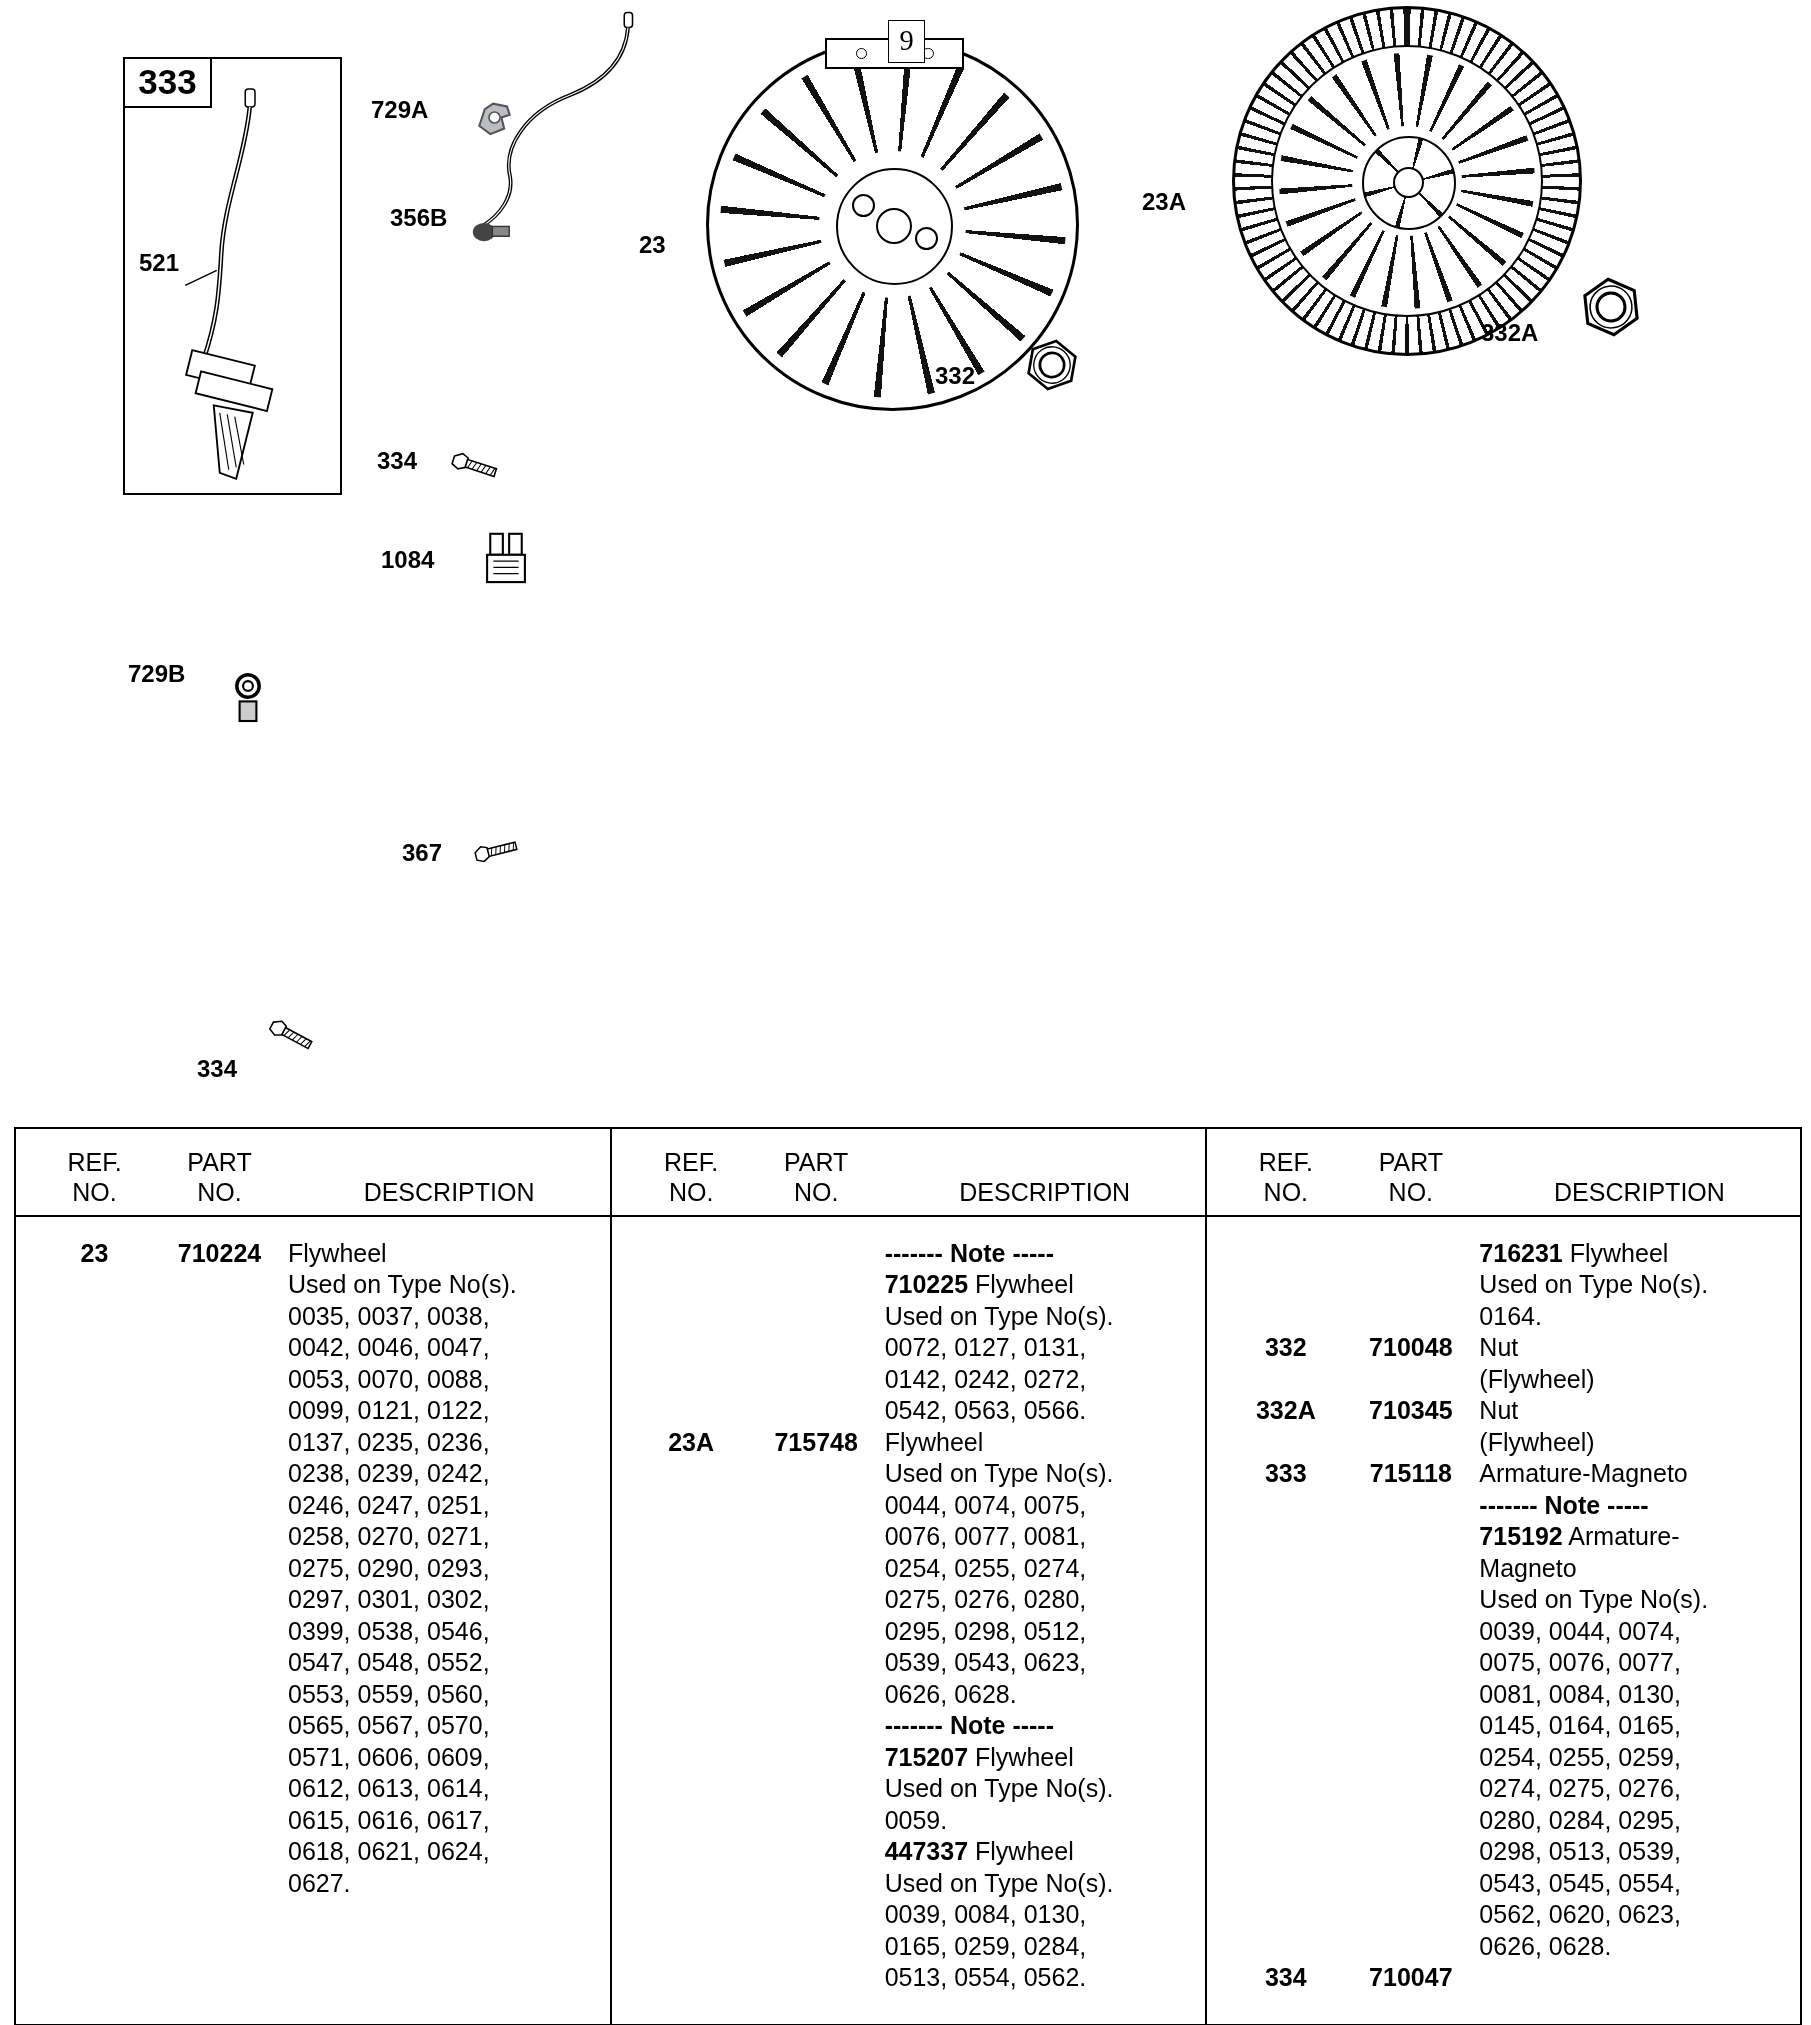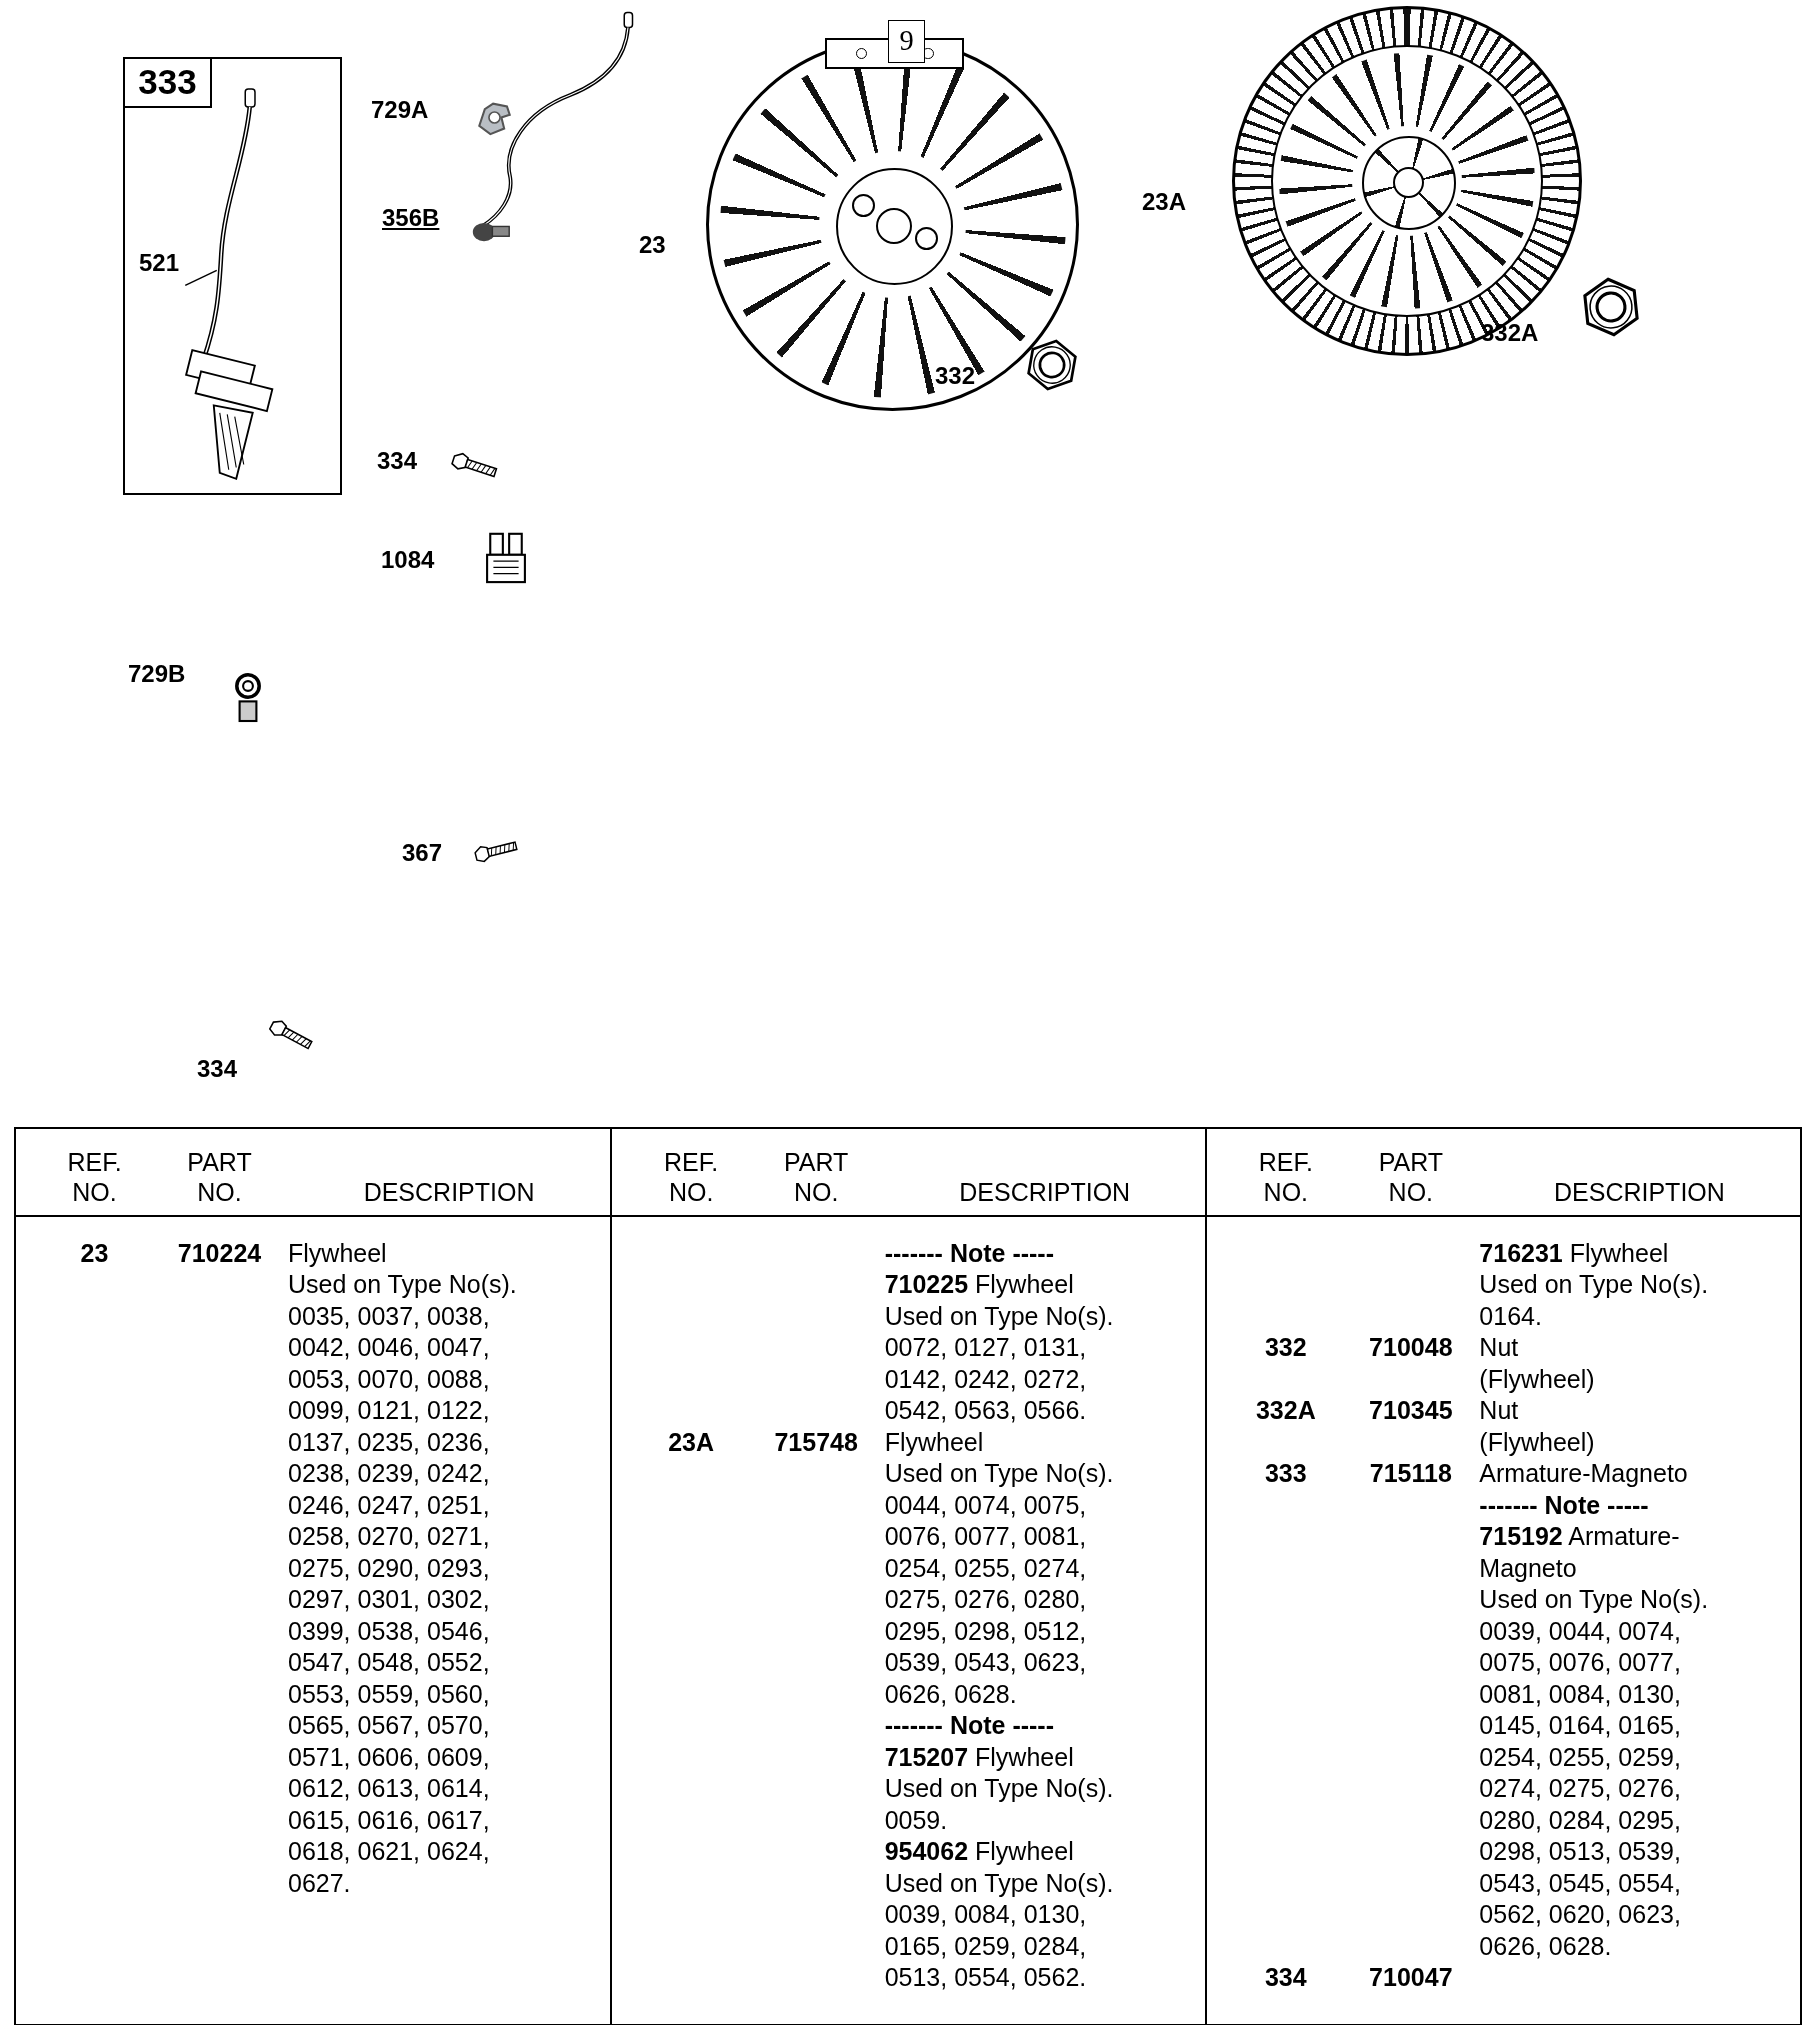--- a/index.html
+++ b/index.html
@@ -13,7 +13,7 @@
   .part-box{position:absolute;border:2.3px solid #000;background:#fff;}
 
   .l-729a{left:371px;top:96px;}
-  .l-356b{left:382px;top:204px;text-decoration:underline;}
+  .l-356b{left:390px;top:204px;}
   .l-23{left:639px;top:231px;}
   .l-332{left:935px;top:362px;}
   .l-23a{left:1142px;top:188px;}

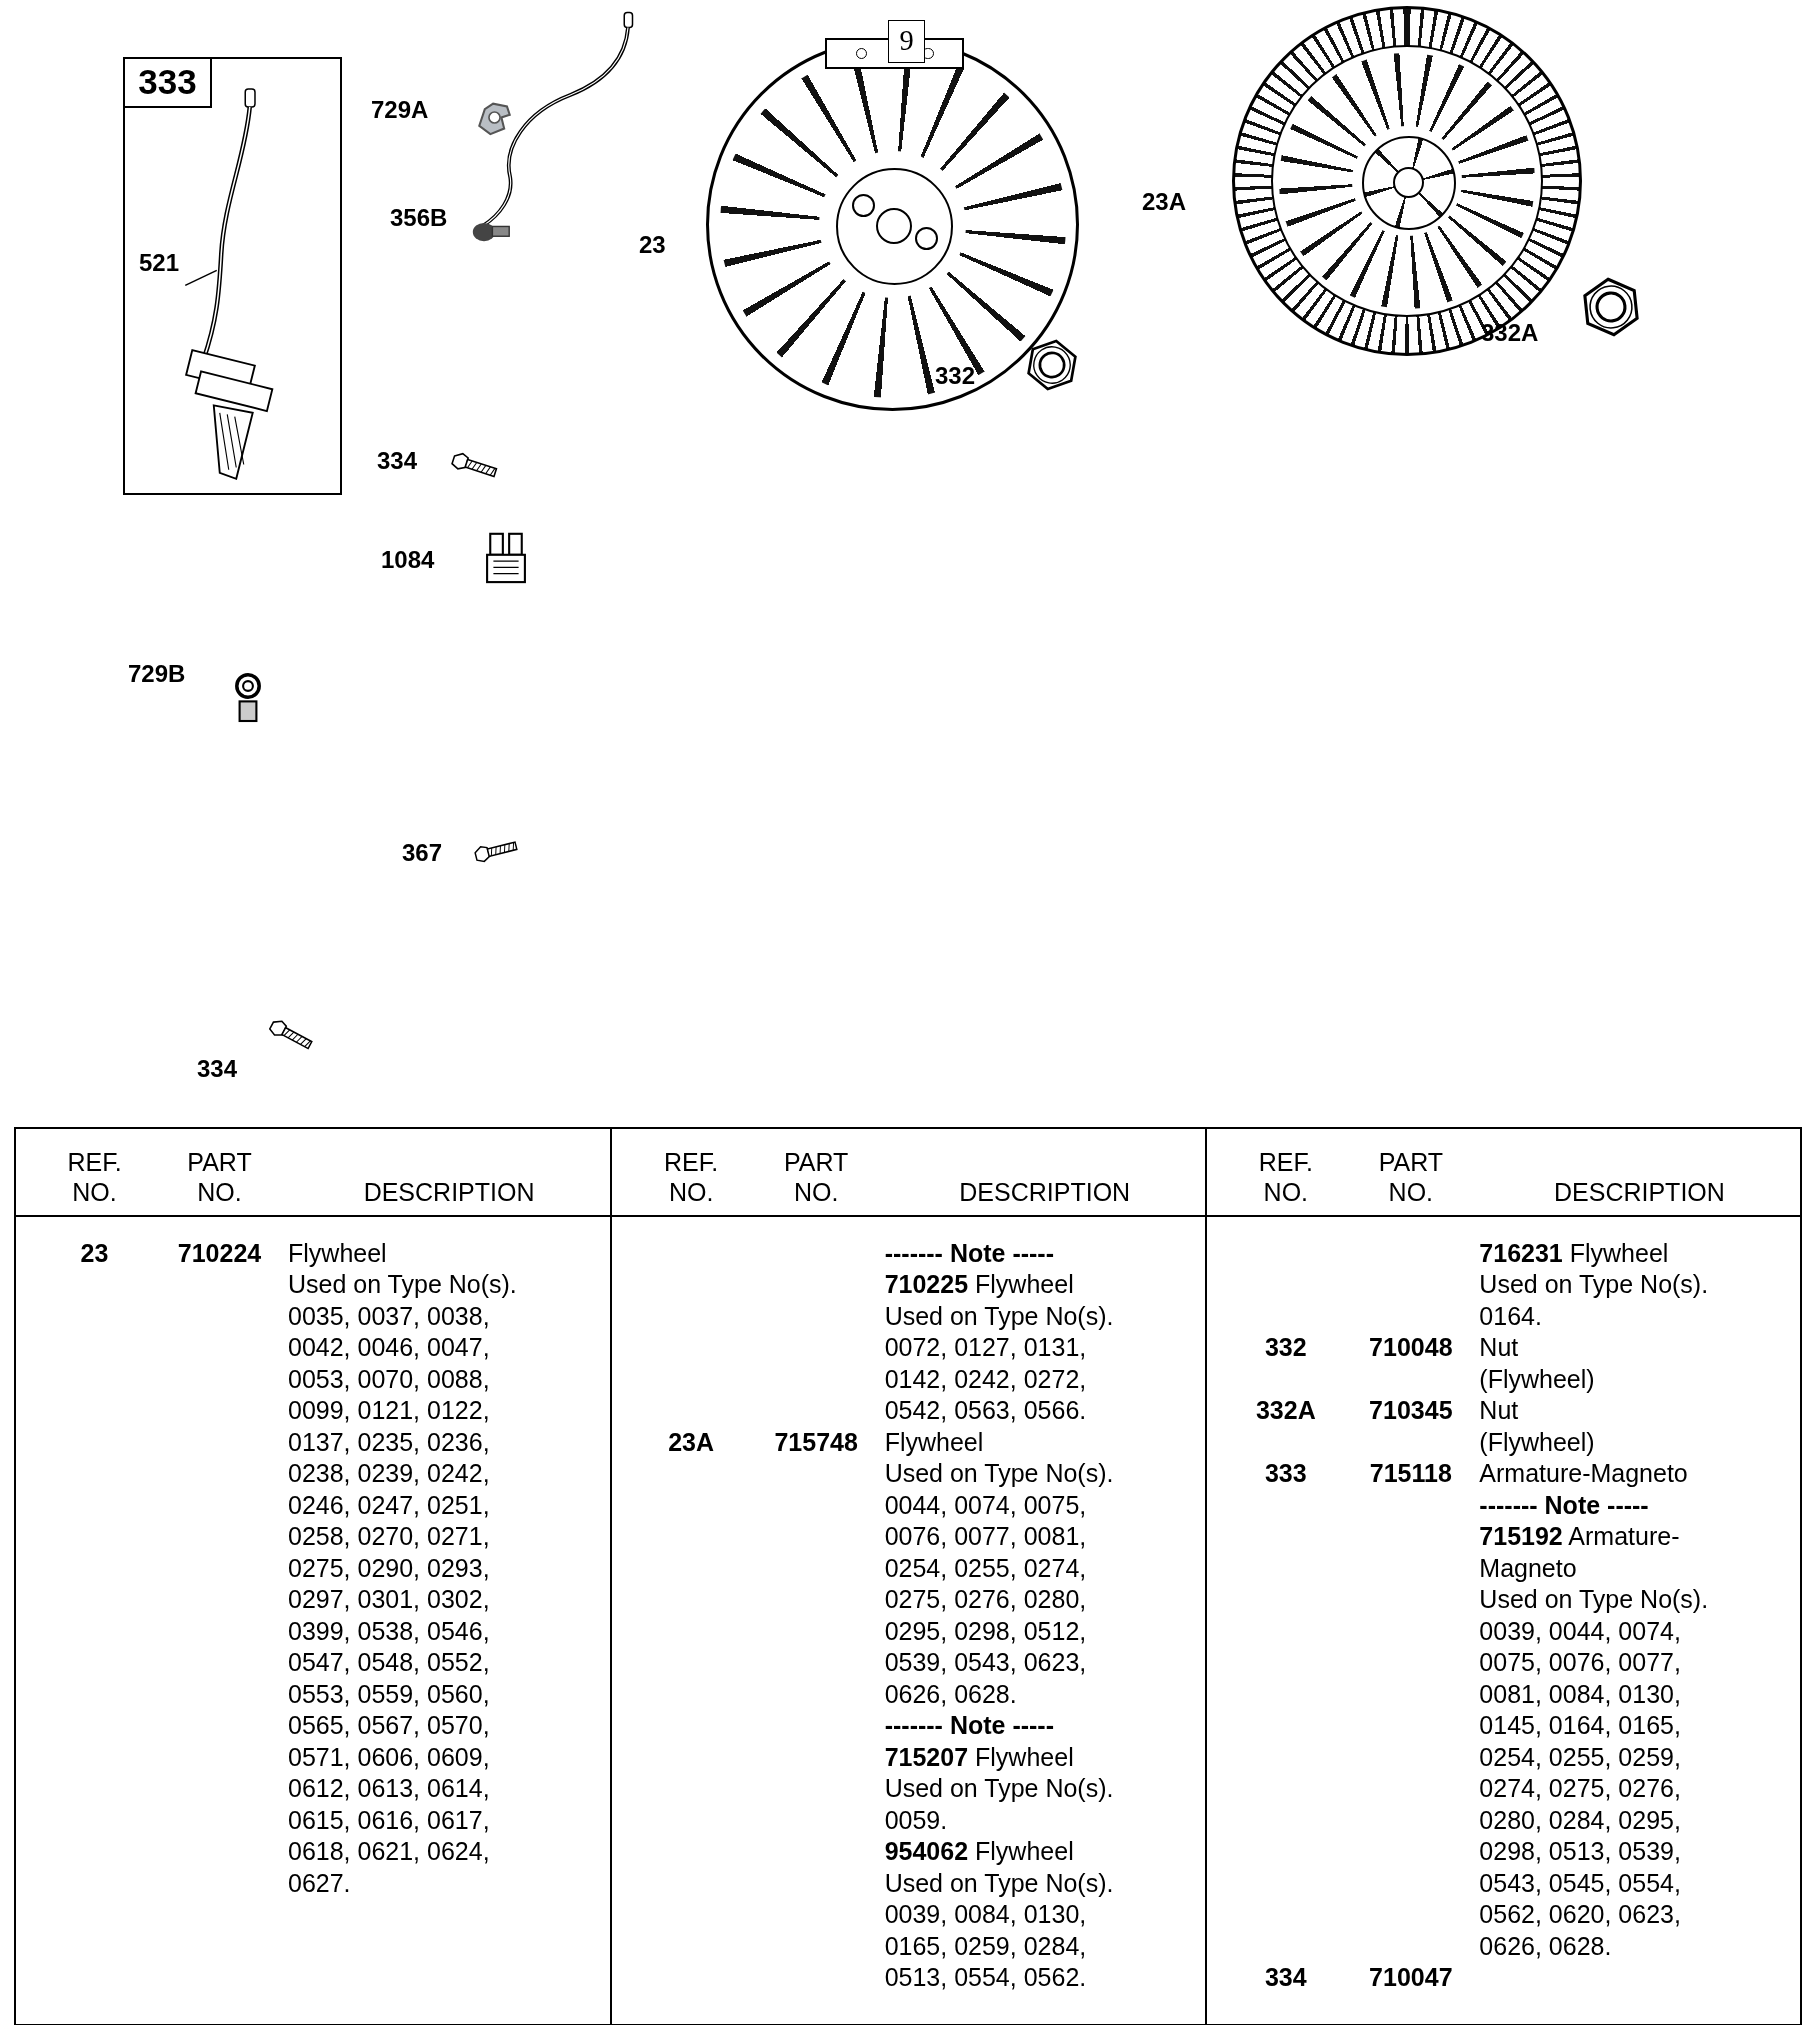--- a/index.html
+++ b/index.html
@@ -313,7 +313,7 @@
               <div class="dline"><span class="b">715207</span><span> Flywheel</span></div>
               <div class="dline"><span>Used on Type No(s).</span></div>
               <div class="dline"><span>0059.</span></div>
-              <div class="dline"><span class="b">954062</span><span> Flywheel</span></div>
+              <div class="dline"><span class="b">447337</span><span> Flywheel</span></div>
               <div class="dline"><span>Used on Type No(s).</span></div>
               <div class="dline"><span>0039, 0084, 0130,</span></div>
               <div class="dline"><span>0165, 0259, 0284,</span></div>

